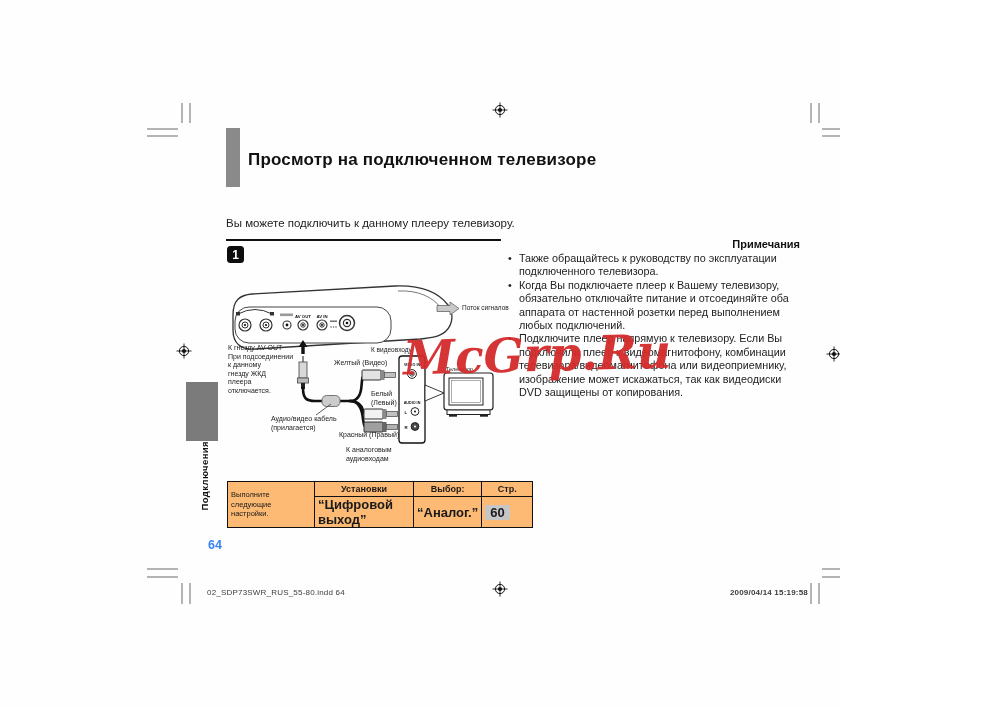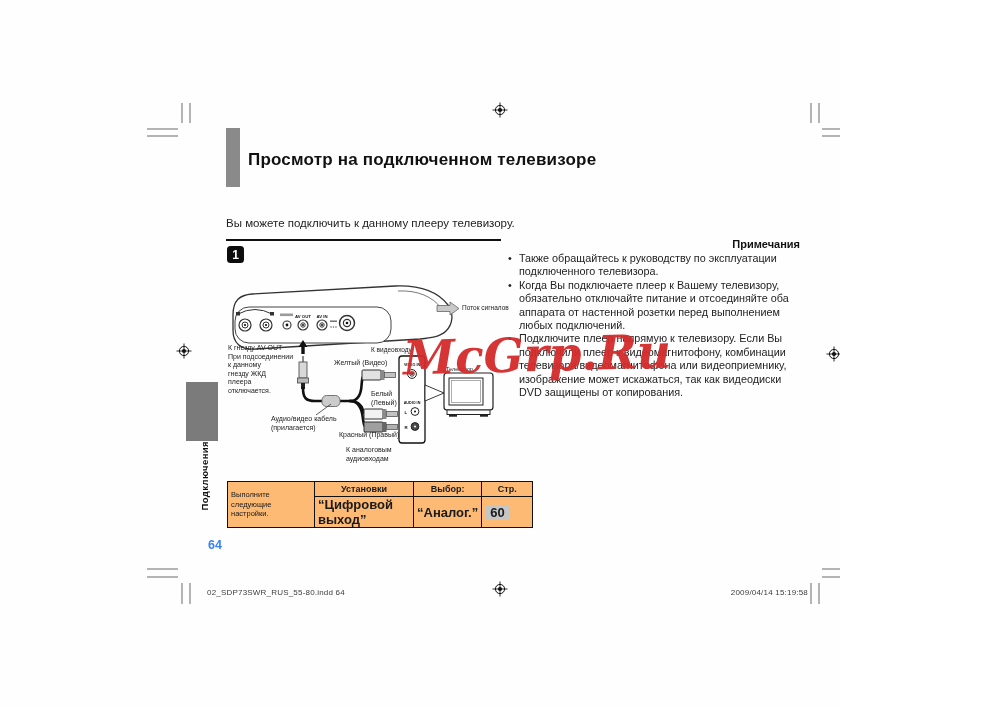--- a/index.html
+++ b/index.html
@@ -48,7 +48,7 @@
   .page-num{left:208px;top:538px;font-size:12.5px;font-weight:bold;color:#3b82f6;}
   
   .foot{position:absolute;top:588px;font-size:8px;color:#3c3c3c;letter-spacing:.2px;}
-  .foot-l{left:207px;} .foot-r{left:700px;width:108px;text-align:right;}
+  .foot-l{left:207px;} .foot-r{left:700px;width:108px;text-align:right;font-weight:bold;}
   
   .watermark{left:403px;top:327px;font-family:"DejaVu Serif",serif;font-style:italic;
              font-weight:bold;font-size:47px;transform:rotate(-1.5deg);z-index:60;opacity:.95;}

